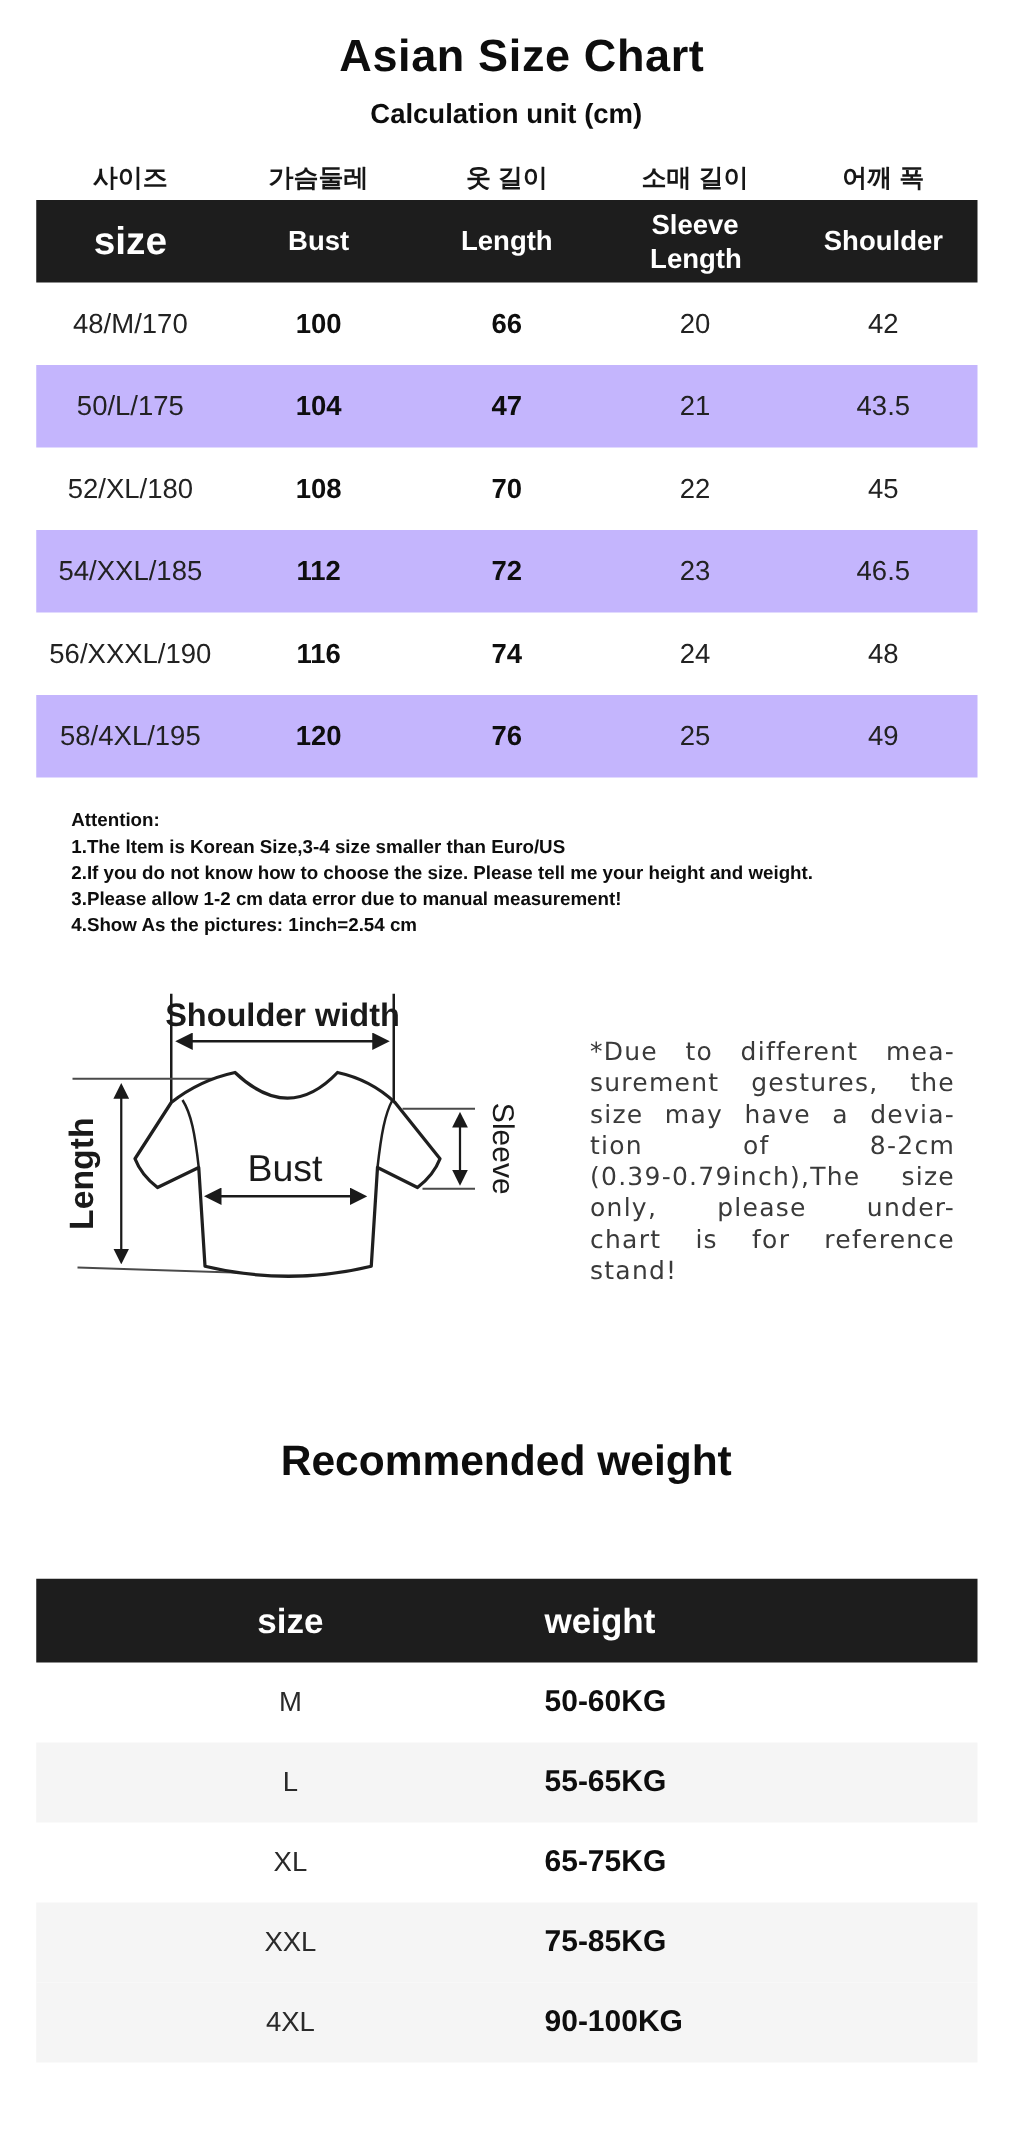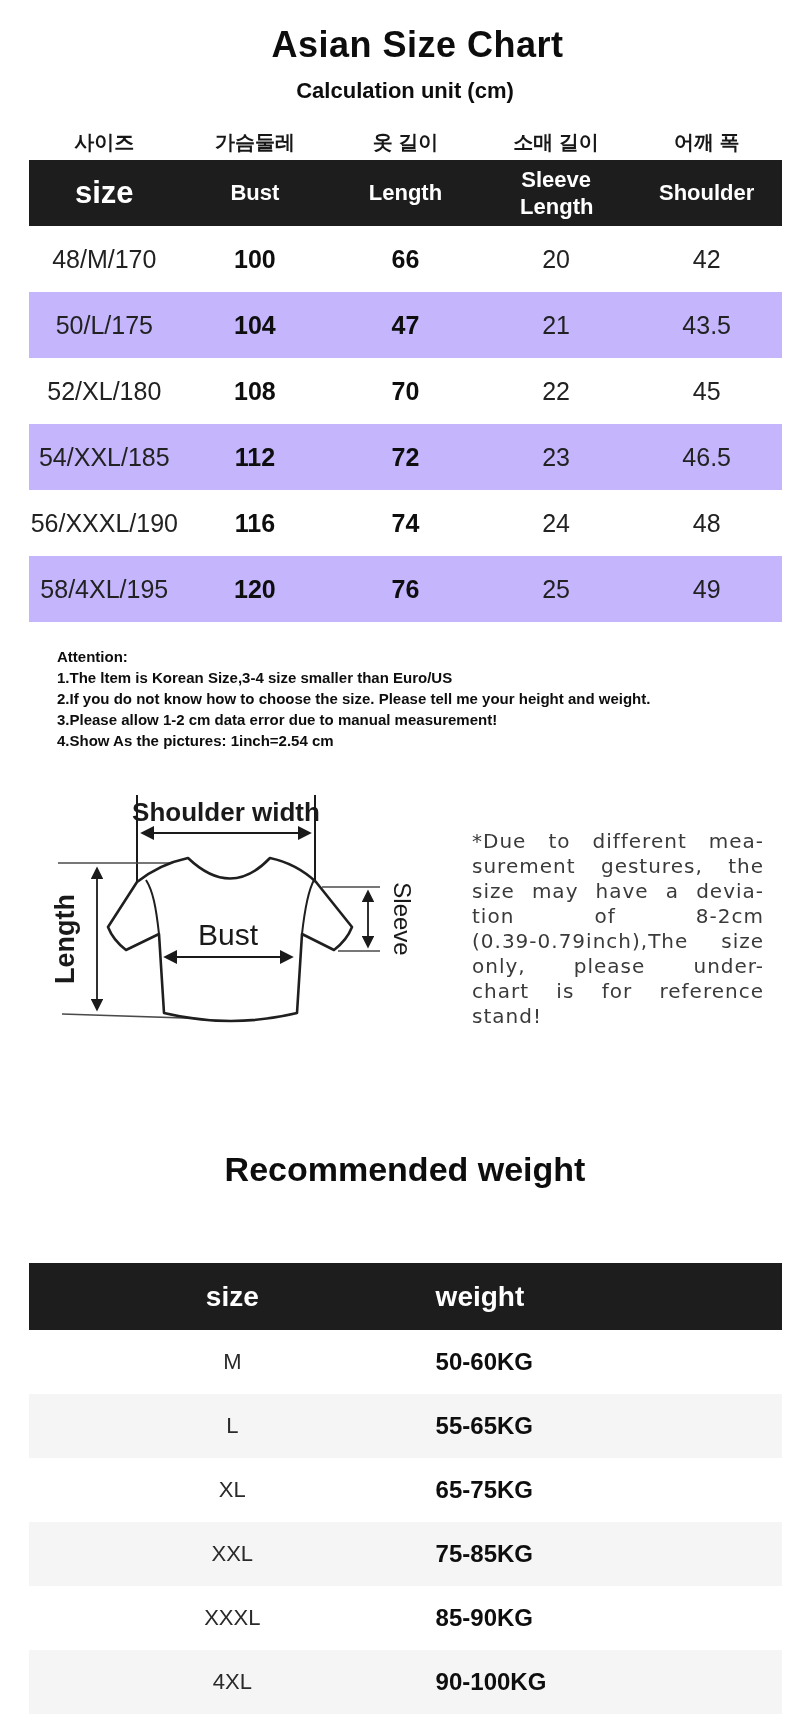--- a/index.html
+++ b/index.html
@@ -26,7 +26,7 @@
   .t-head .narrow-wrap{display:inline-block;width:72px;line-height:1.25;text-align:center;}
   .t-row{display:flex;align-items:center;height:66px;}
   .t-row.alt{background:#c4b5fd;}
-  .t-row .cell{font-size:25px;color:#222;}
+  .t-row .cell{font-size:22px;color:#222;}
   .t-row .cell.bold{font-weight:700;color:#0e0e0e;}
   .cell{width:20%;text-align:center;}
   

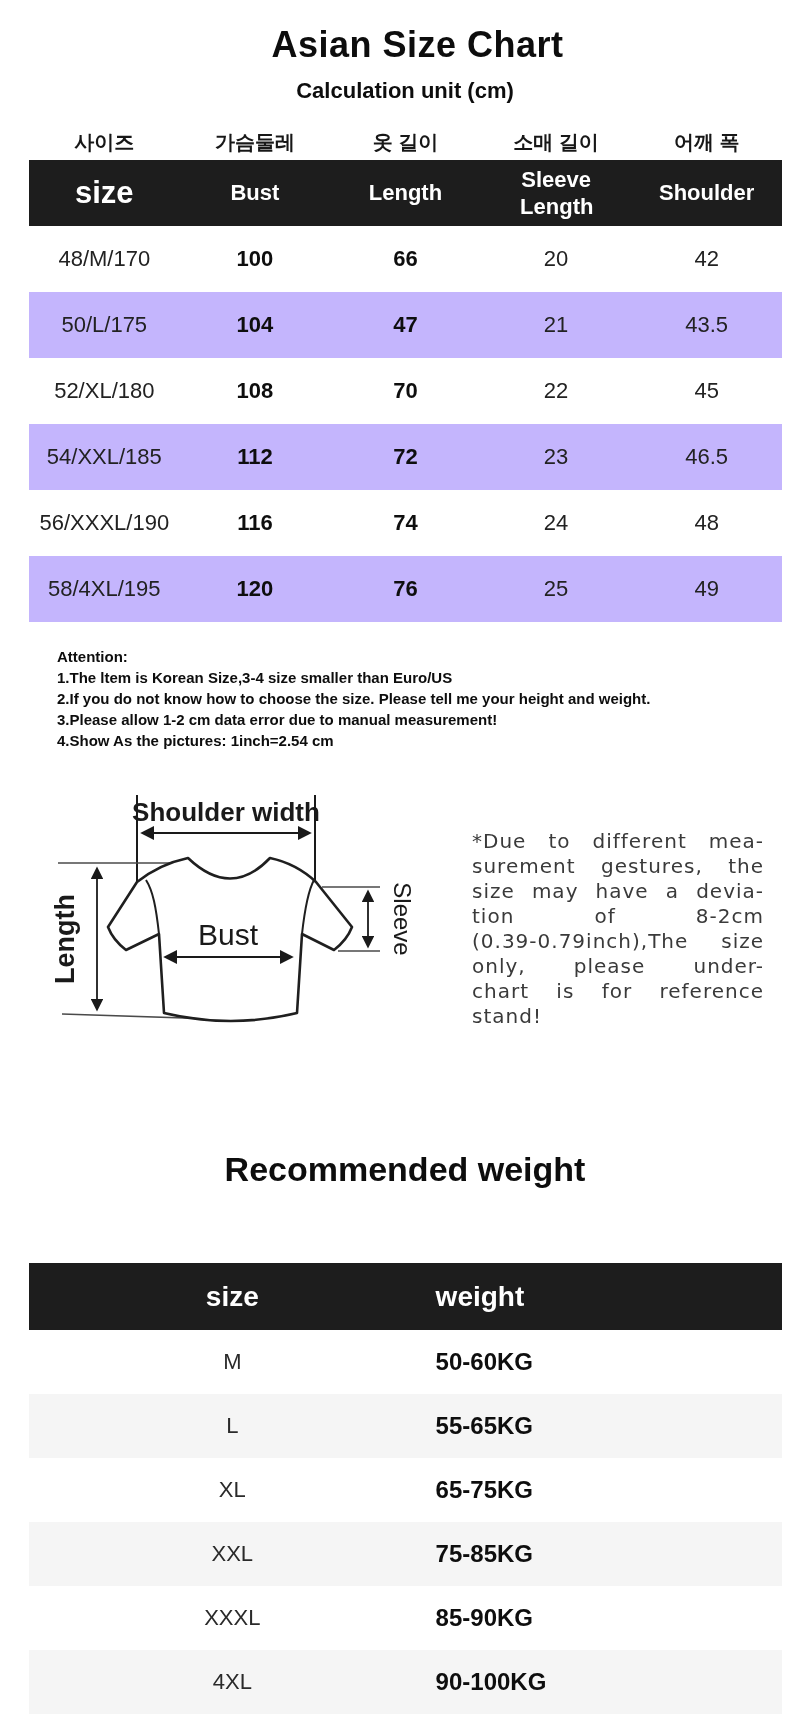--- a/index.html
+++ b/index.html
@@ -196,10 +196,6 @@
     <div class="wc1">XXL</div>
     <div class="wc2">75-85KG</div>
   </div>
-  <div class="w-row">
-    <div class="wc1">XXXL</div>
-    <div class="wc2">85-90KG</div>
-  </div>
   <div class="w-row alt">
     <div class="wc1">4XL</div>
     <div class="wc2">90-100KG</div>

